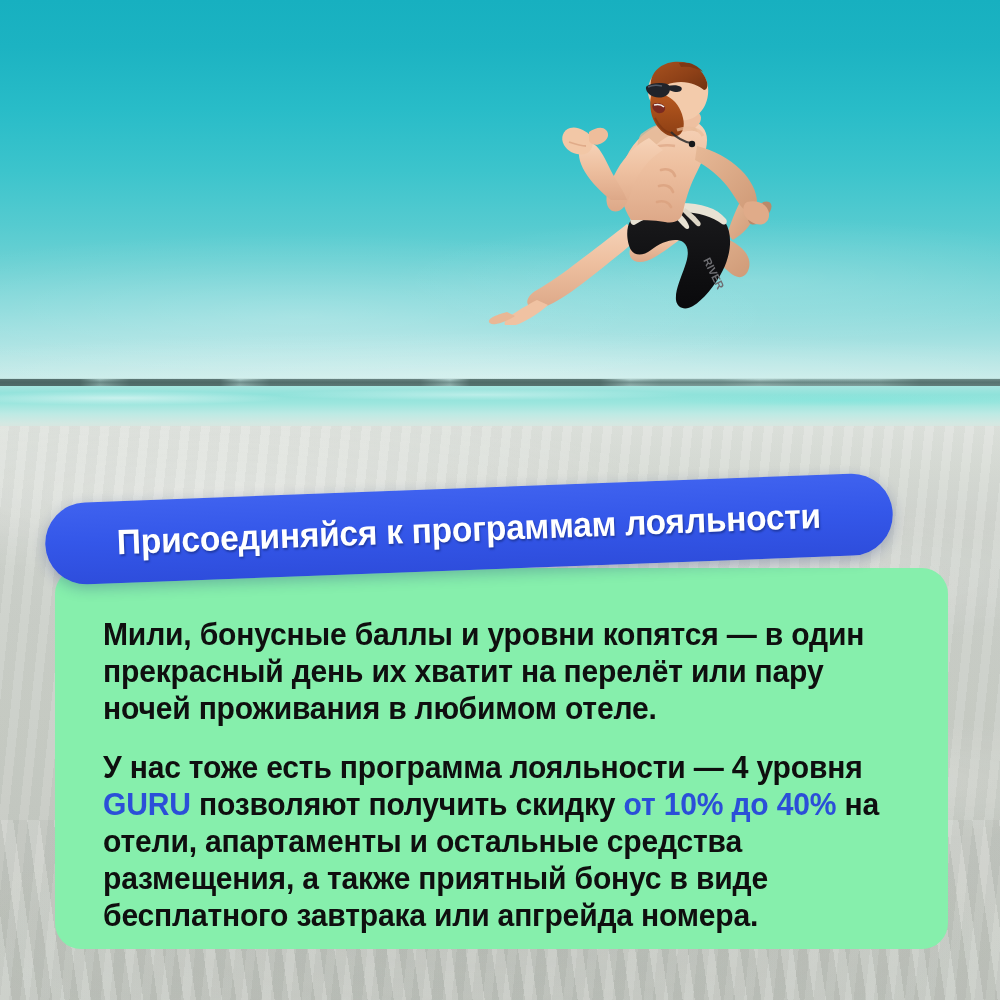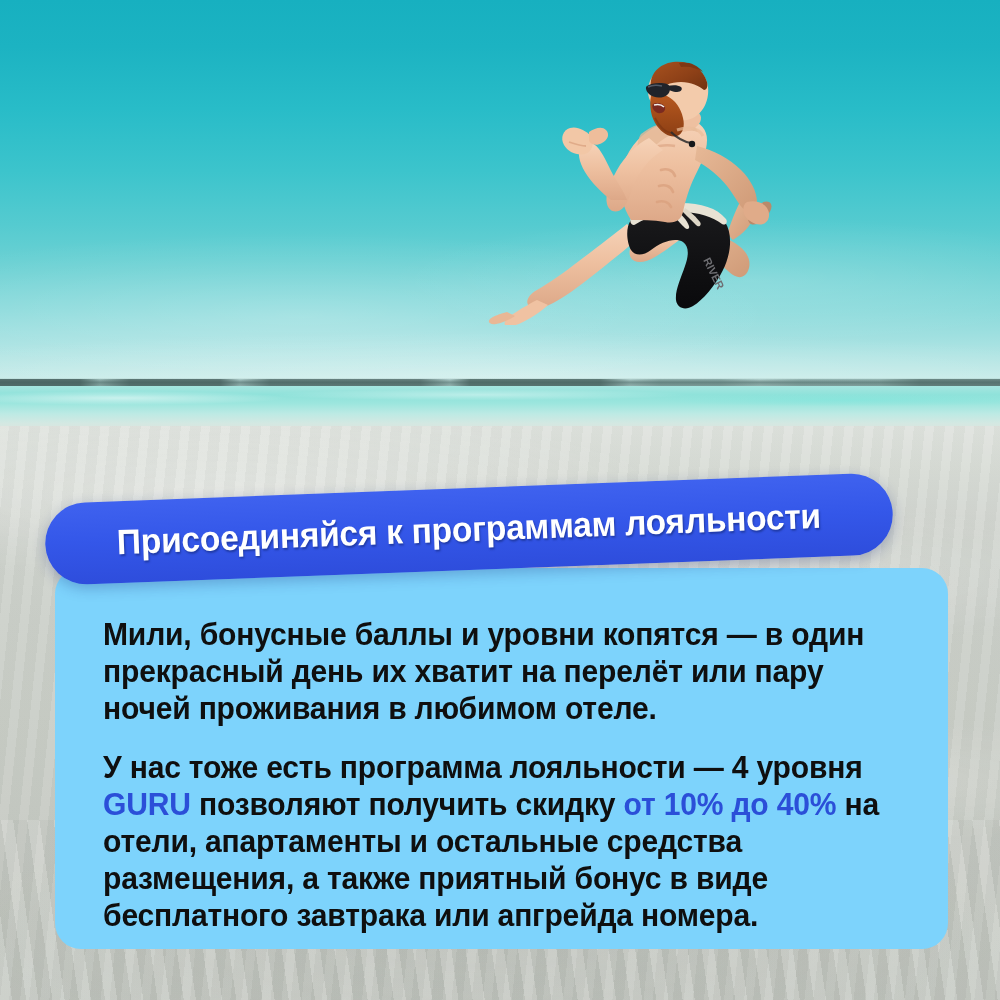--- a/index.html
+++ b/index.html
@@ -177,7 +177,7 @@
     top: 568px;
     width: 893px;
     height: 381px;
-    background: #7dd3fc;
+    background: #86efac;
     border-radius: 26px;
     z-index: 2;
   }

